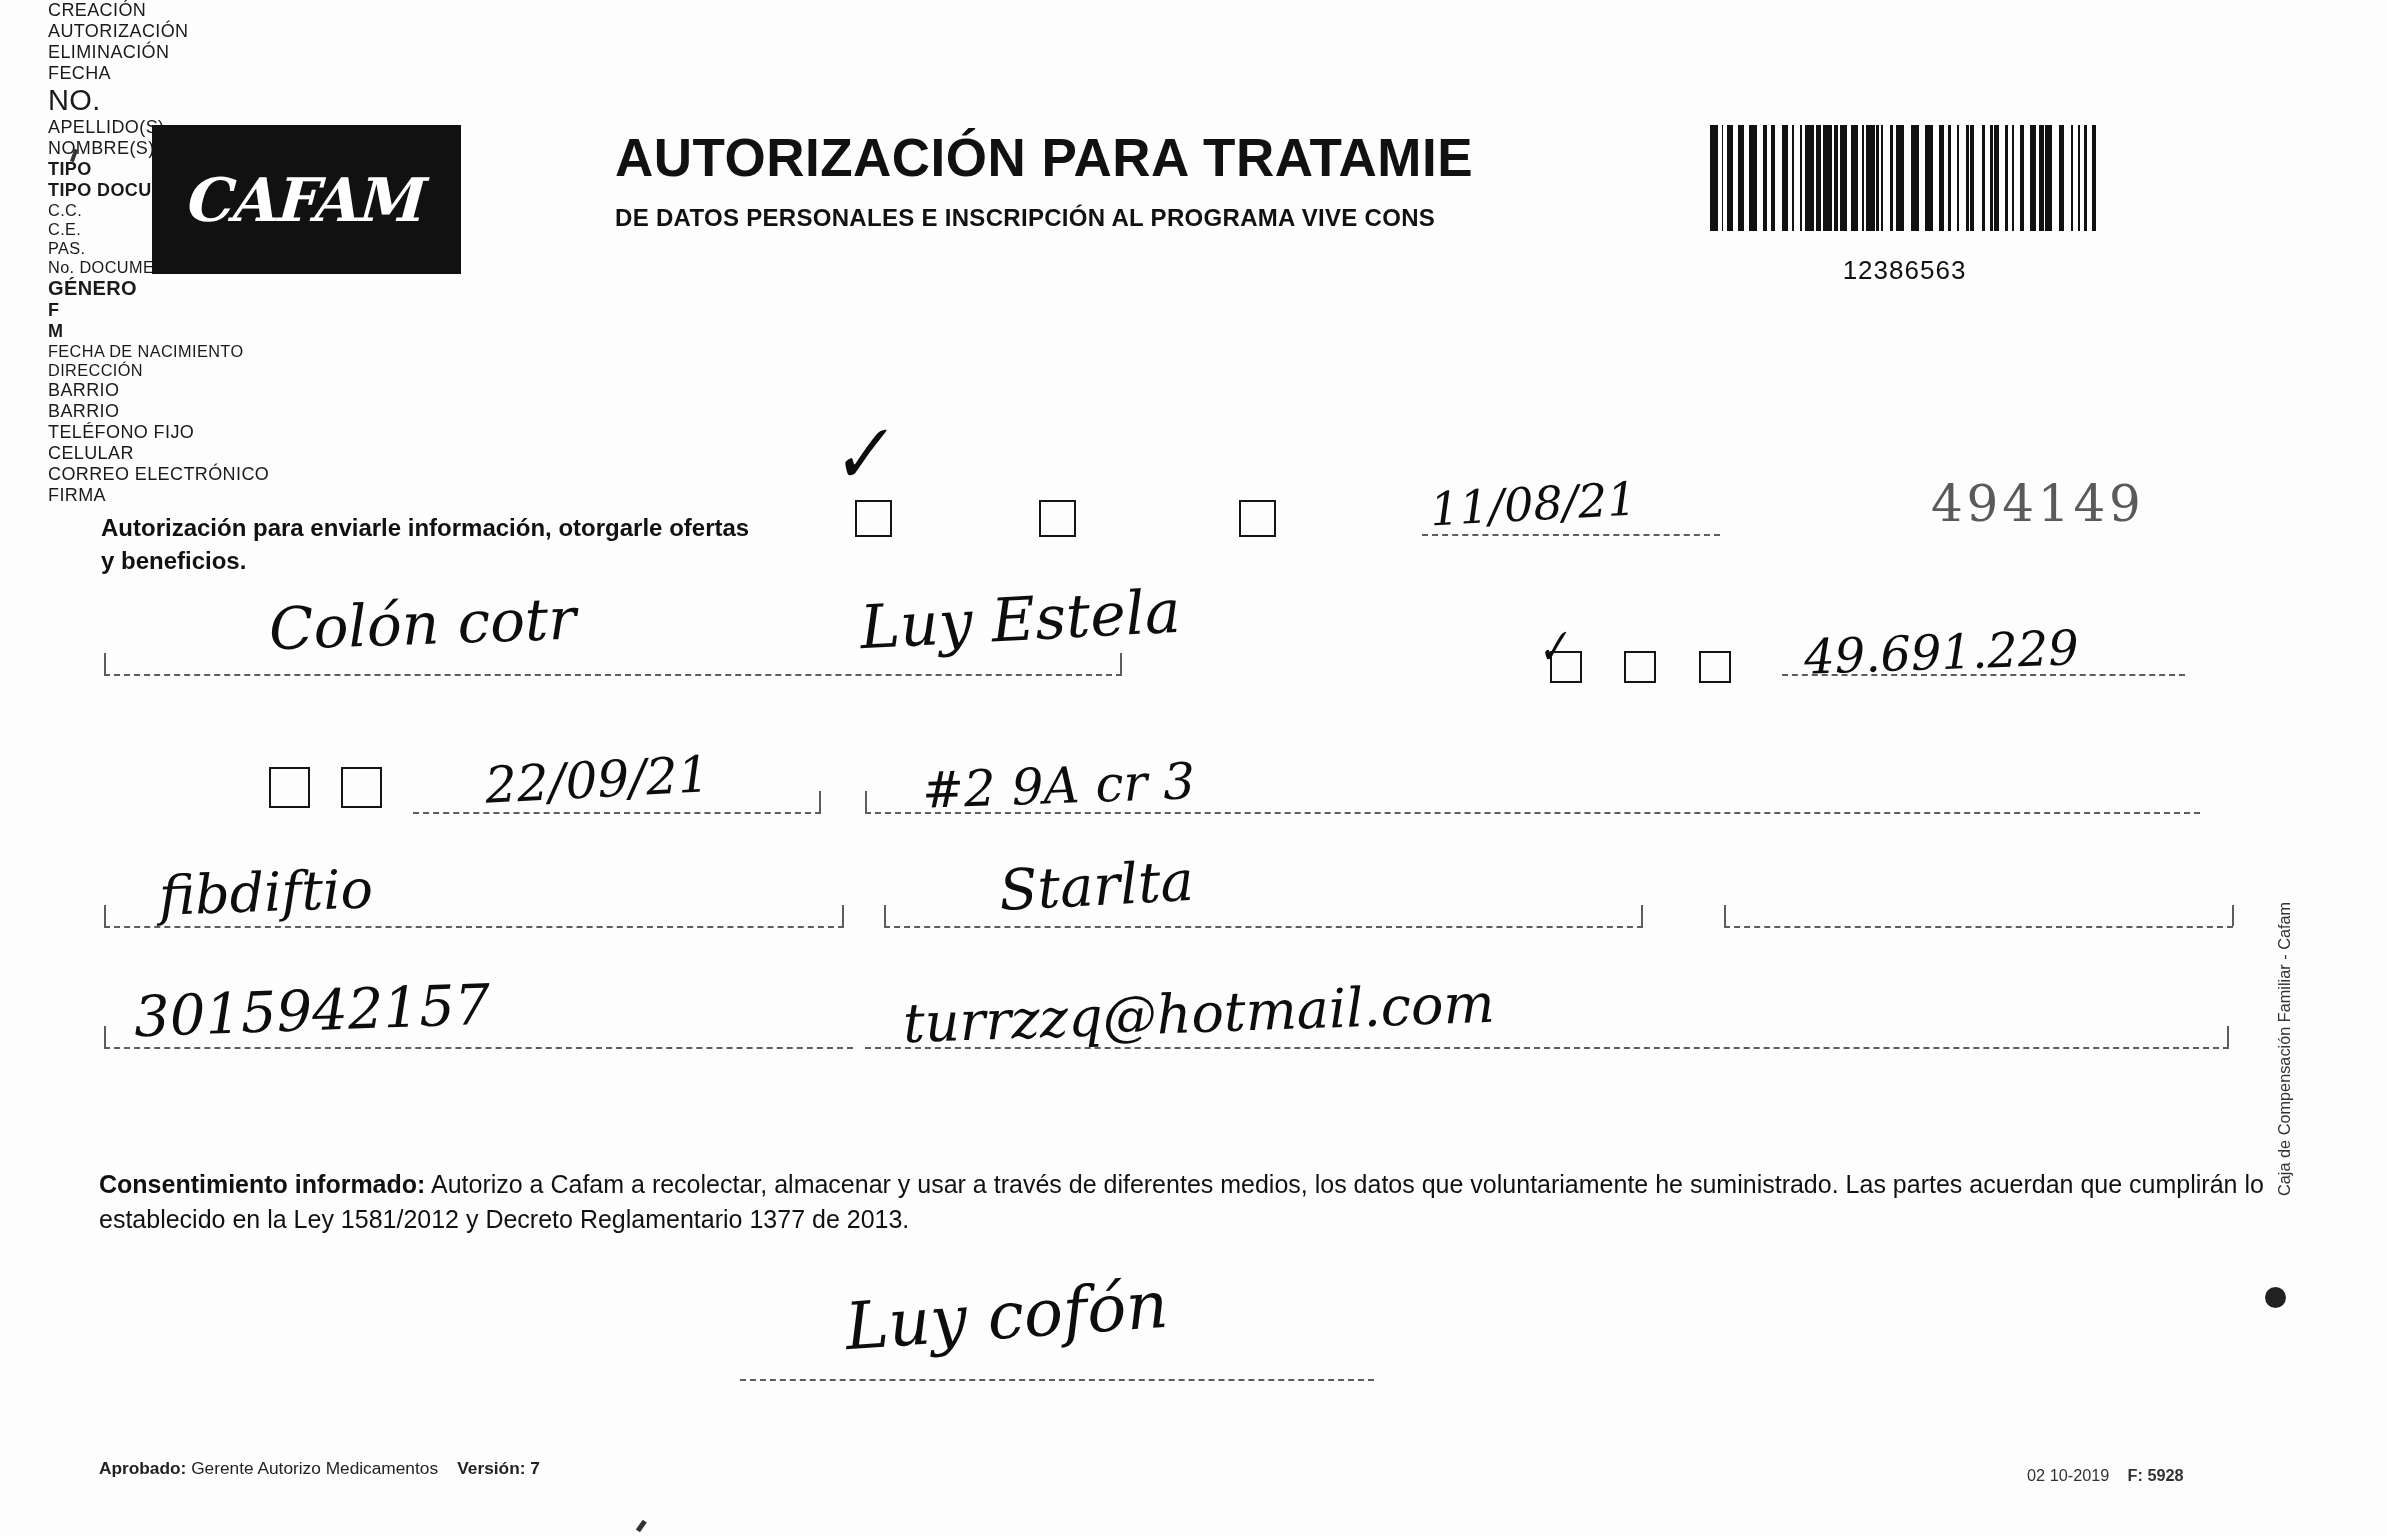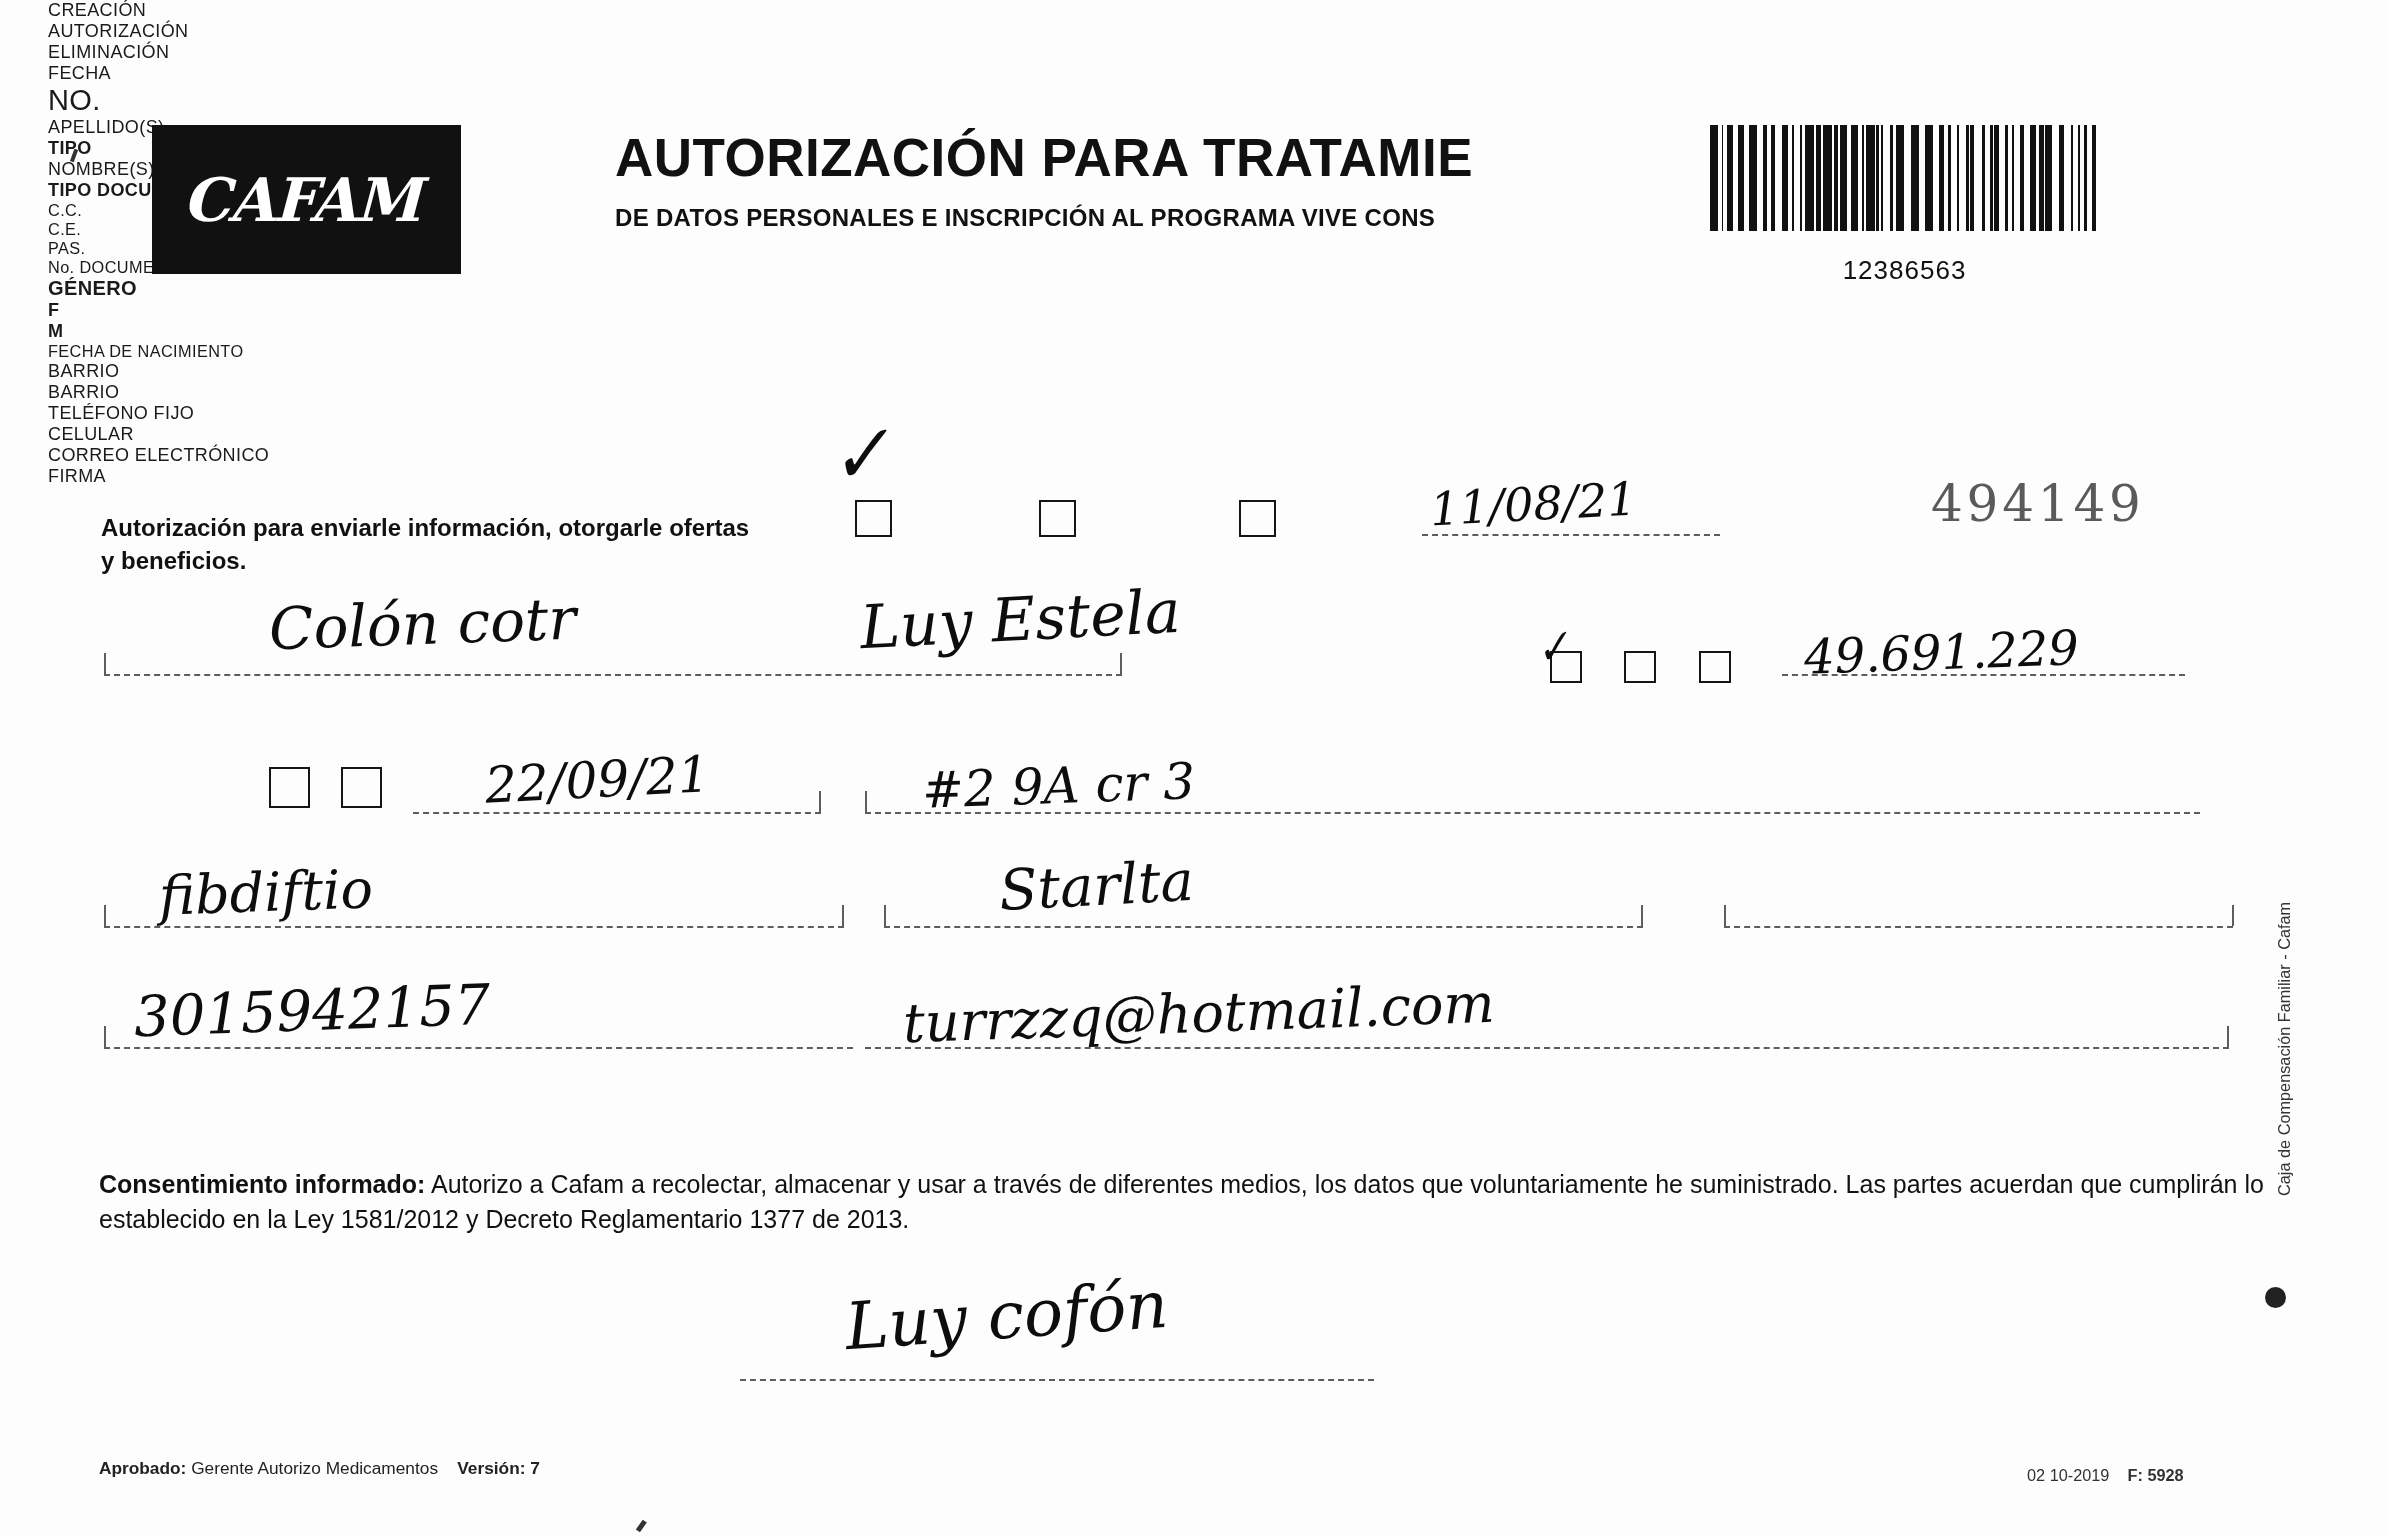--- a/index.html
+++ b/index.html
@@ -271,9 +271,9 @@
   <div class="lbl" style="left:327px; top:690px;">APELLIDO(S)</div>
 
   <div class="hw" style="left:860px; top:584px; font-size:60px; transform:rotate(-3deg);">Luy Estela</div>
+  <div class="lbl" style="left:980px; top:690px;">NOMBRE(S)</div>
+
   <div class="lbl bold" style="left:1439px; top:653px;">TIPO</div>
-
-  <div class="lbl" style="left:980px; top:690px;">NOMBRE(S)</div>
   <div class="lbl bold" style="left:1379px; top:684px;">TIPO DOCUMENTO</div>
 
   <div class="cbox small" style="left:1550px; top:651px;"></div>

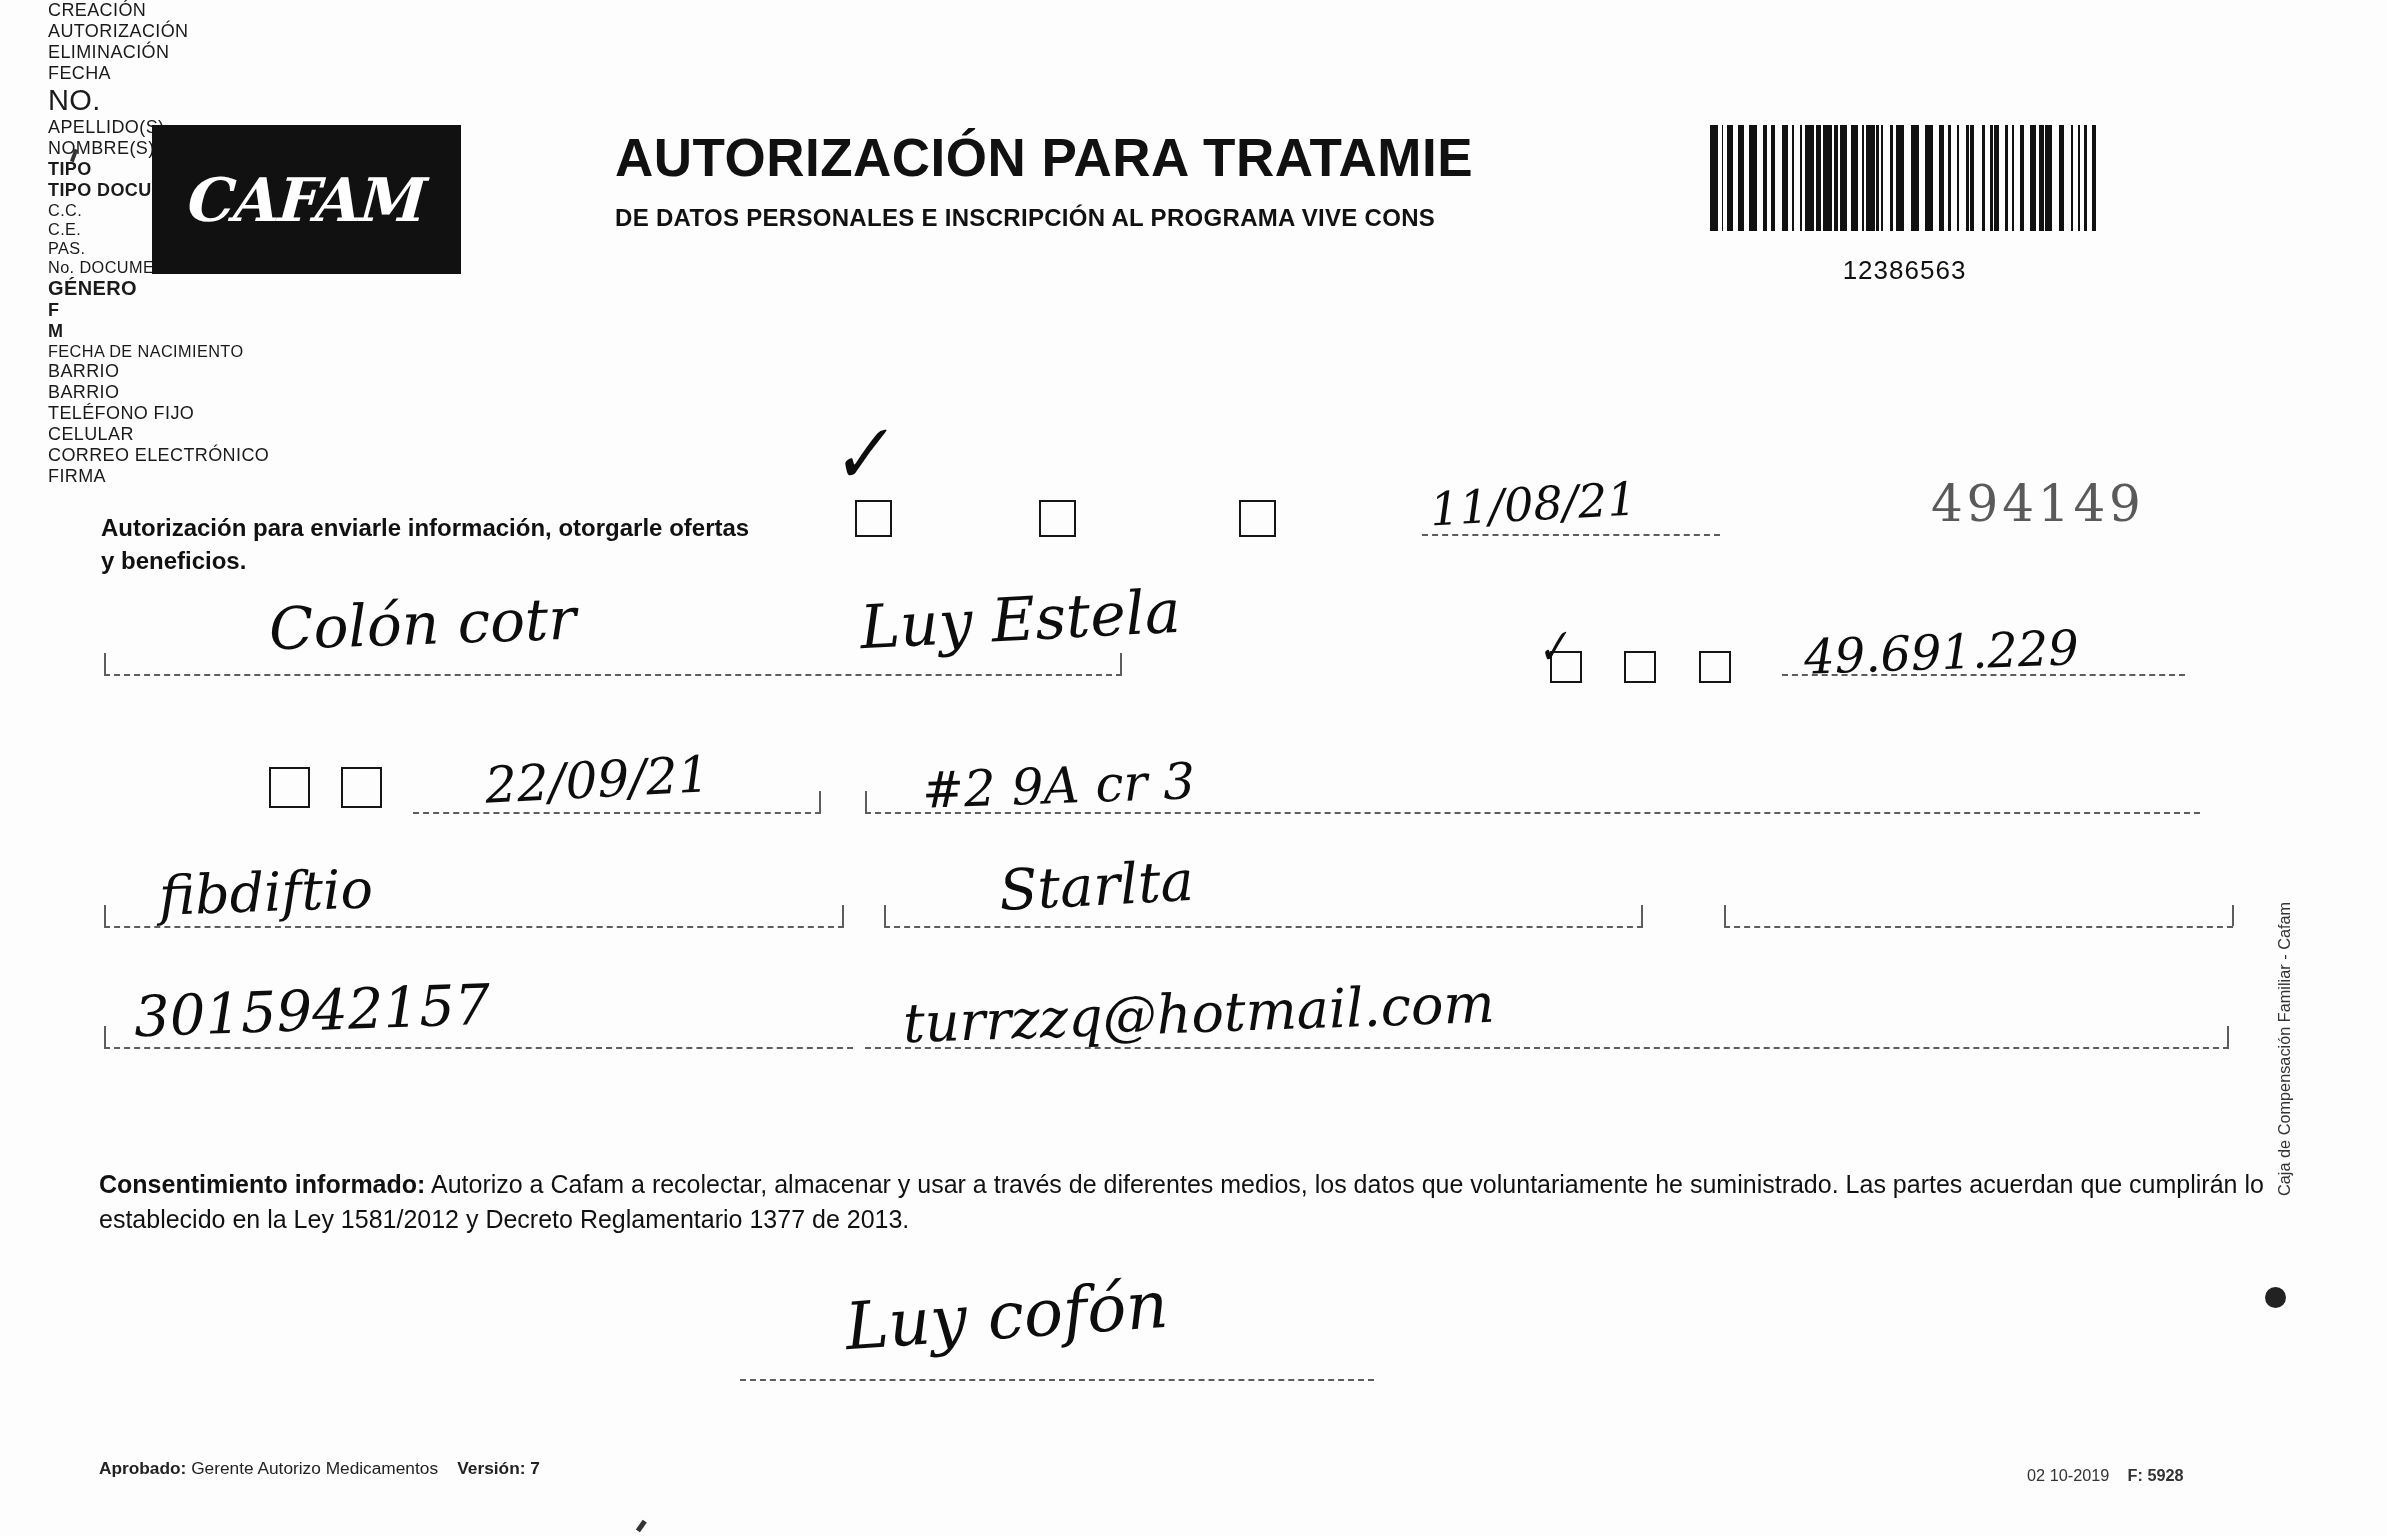--- a/index.html
+++ b/index.html
@@ -303,6 +303,7 @@
   <div class="tick" style="left:865px; top:791px;"></div>
   <div class="wline" style="left:865px; top:812px; width:1335px;"></div>
   <div class="hw" style="left:922px; top:757px; font-size:50px; transform:rotate(-2deg);">#2 9A cr 3</div>
+  <div class="lbl lbl-sm" style="left:1479px; top:824px;">DIRECCIÓN</div>
 
   <div class="tick" style="left:104px; top:905px;"></div>
   <div class="wline" style="left:104px; top:926px; width:740px;"></div>

